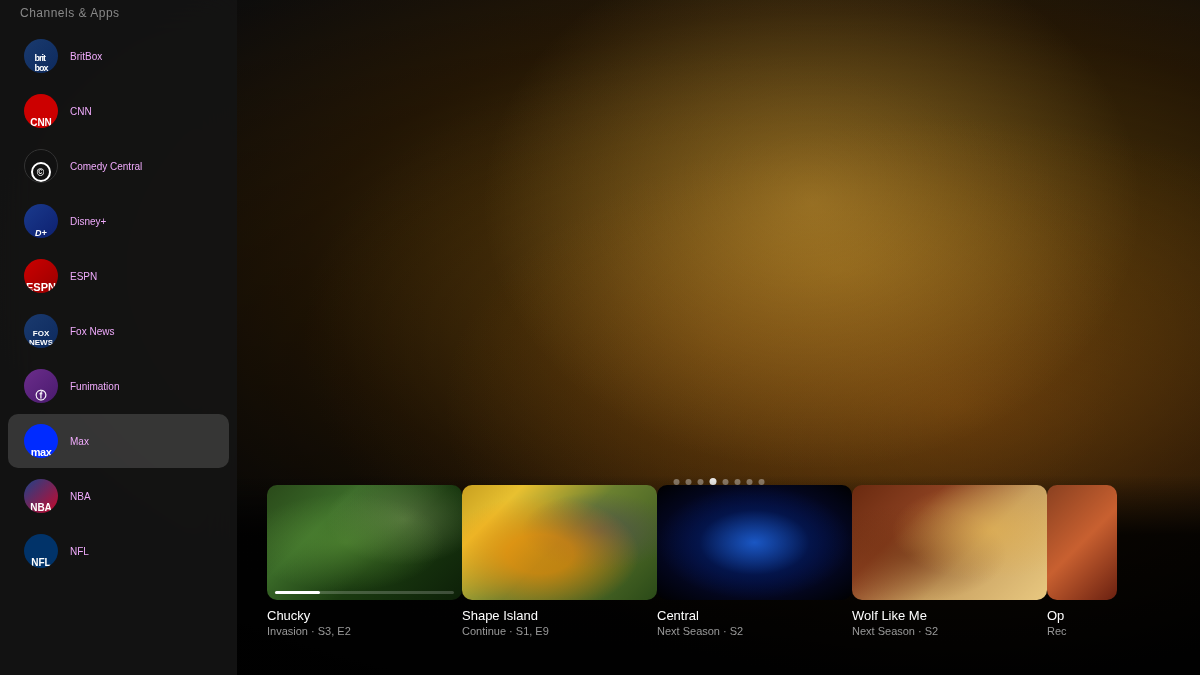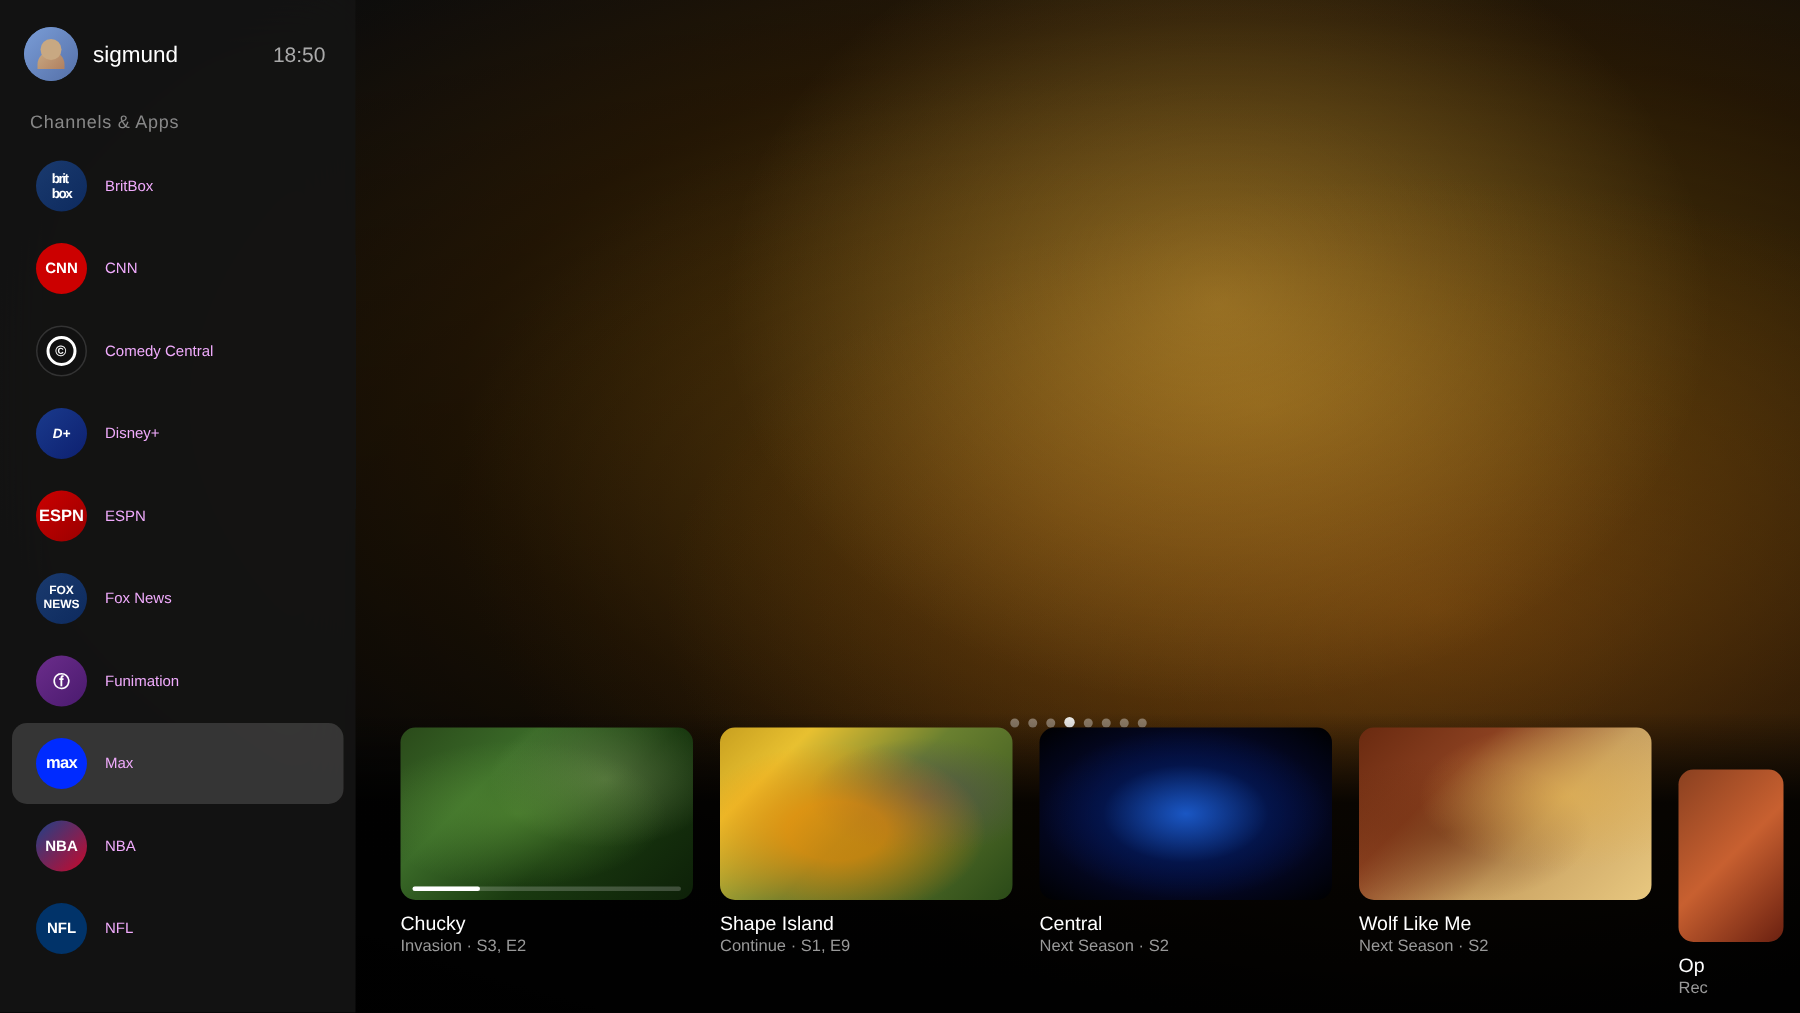--- a/index.html
+++ b/index.html
@@ -439,15 +439,6 @@
 <div class="hero-bg"></div>
 
 <div class="sidebar">
-  <div class="user-header">
-    <div class="user-info">
-      <div class="avatar">
-        <div class="avatar-face"></div>
-      </div>
-      <span class="username">sigmund</span>
-    </div>
-    <span class="time">18:50</span>
-  </div>
 
   <div class="section-label">Channels &amp; Apps</div>
 

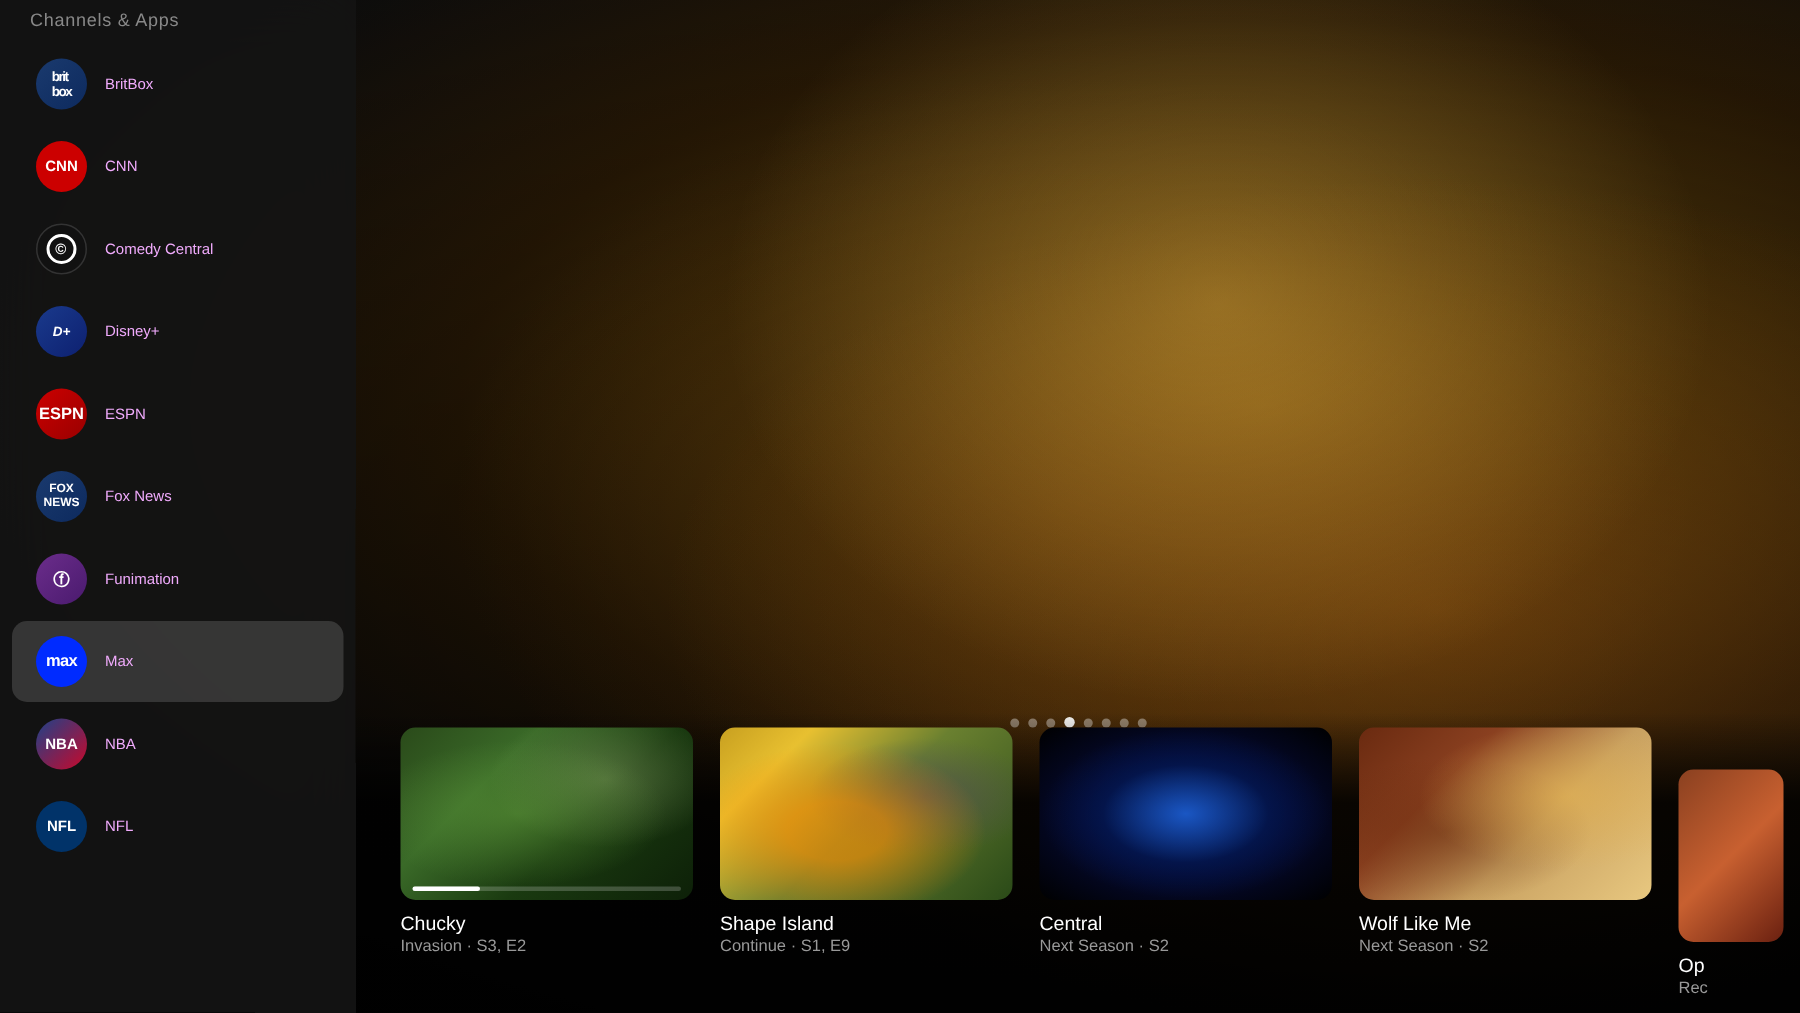--- a/index.html
+++ b/index.html
@@ -140,7 +140,7 @@
       height: 34px;
       border-radius: 50%;
       display: flex;
-      align-items: center;
+      align-items: flex-end;
       justify-content: center;
       flex-shrink: 0;
       font-size: 11px;

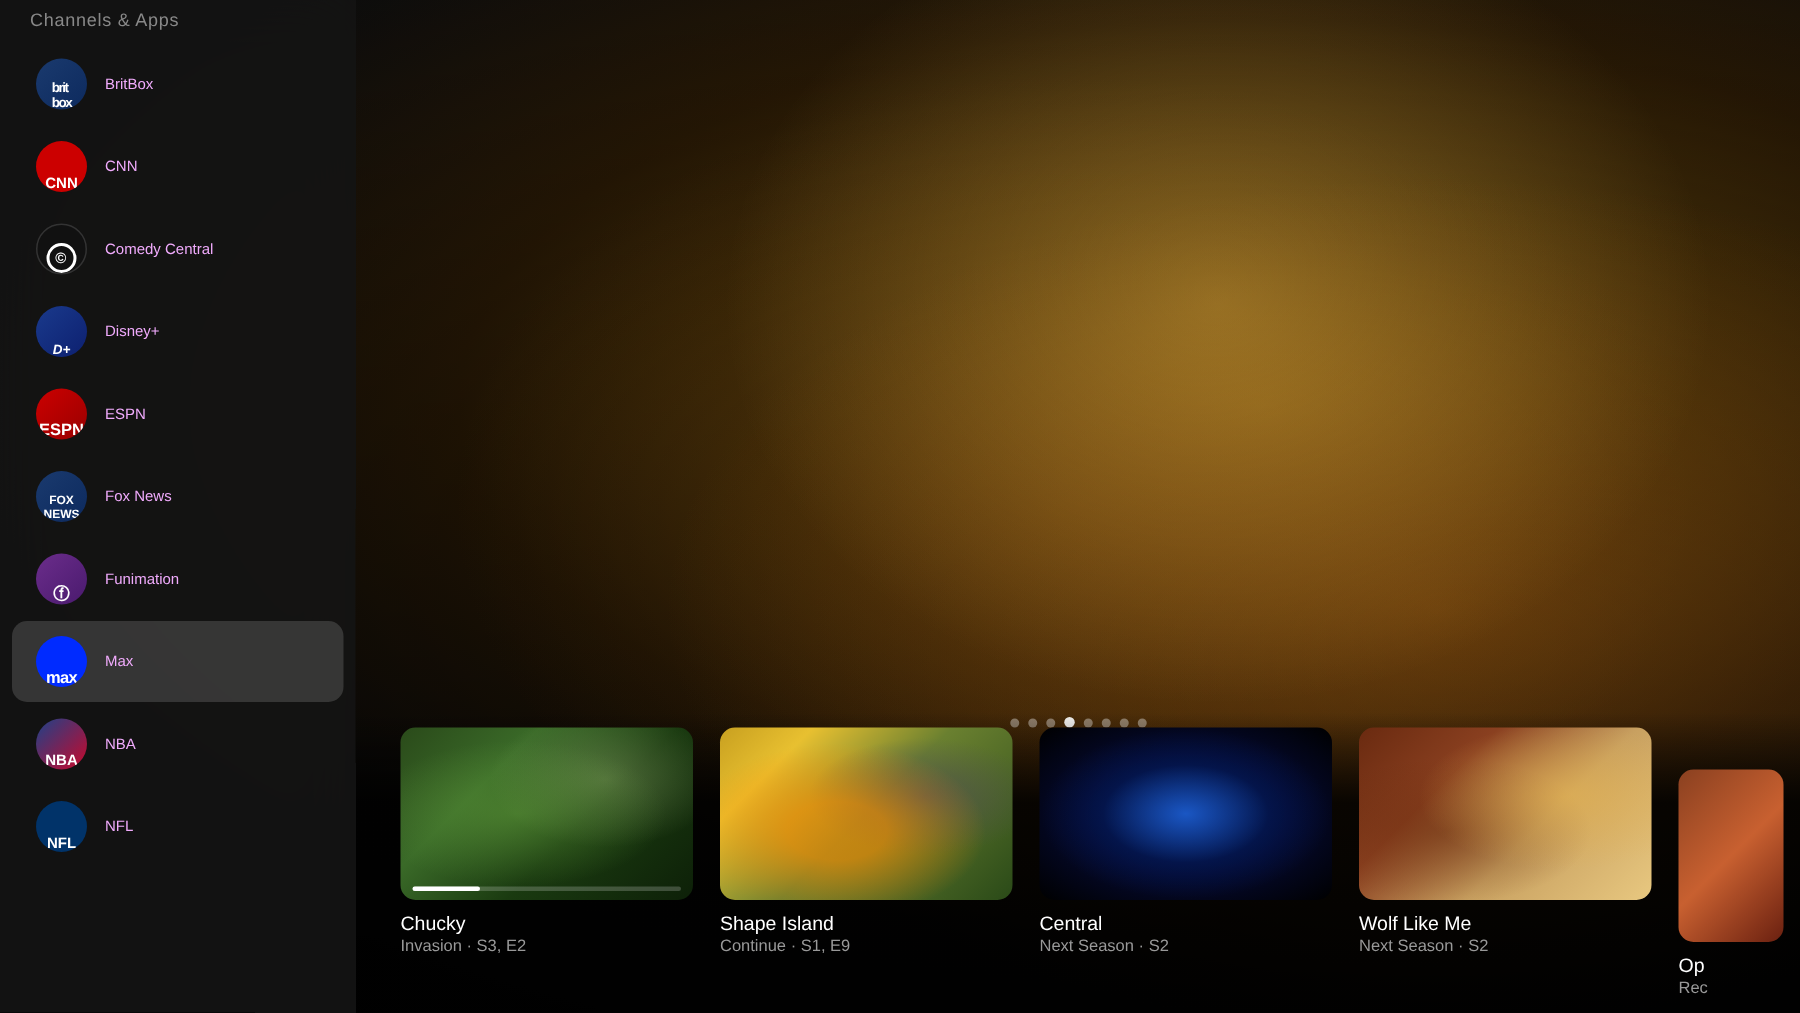--- a/index.html
+++ b/index.html
@@ -227,7 +227,6 @@
       display: flex;
       align-items: flex-start;
       padding: 10px 20px 15px 30px;
-      gap: 18px;
       z-index: 5;
       overflow: hidden;
     }

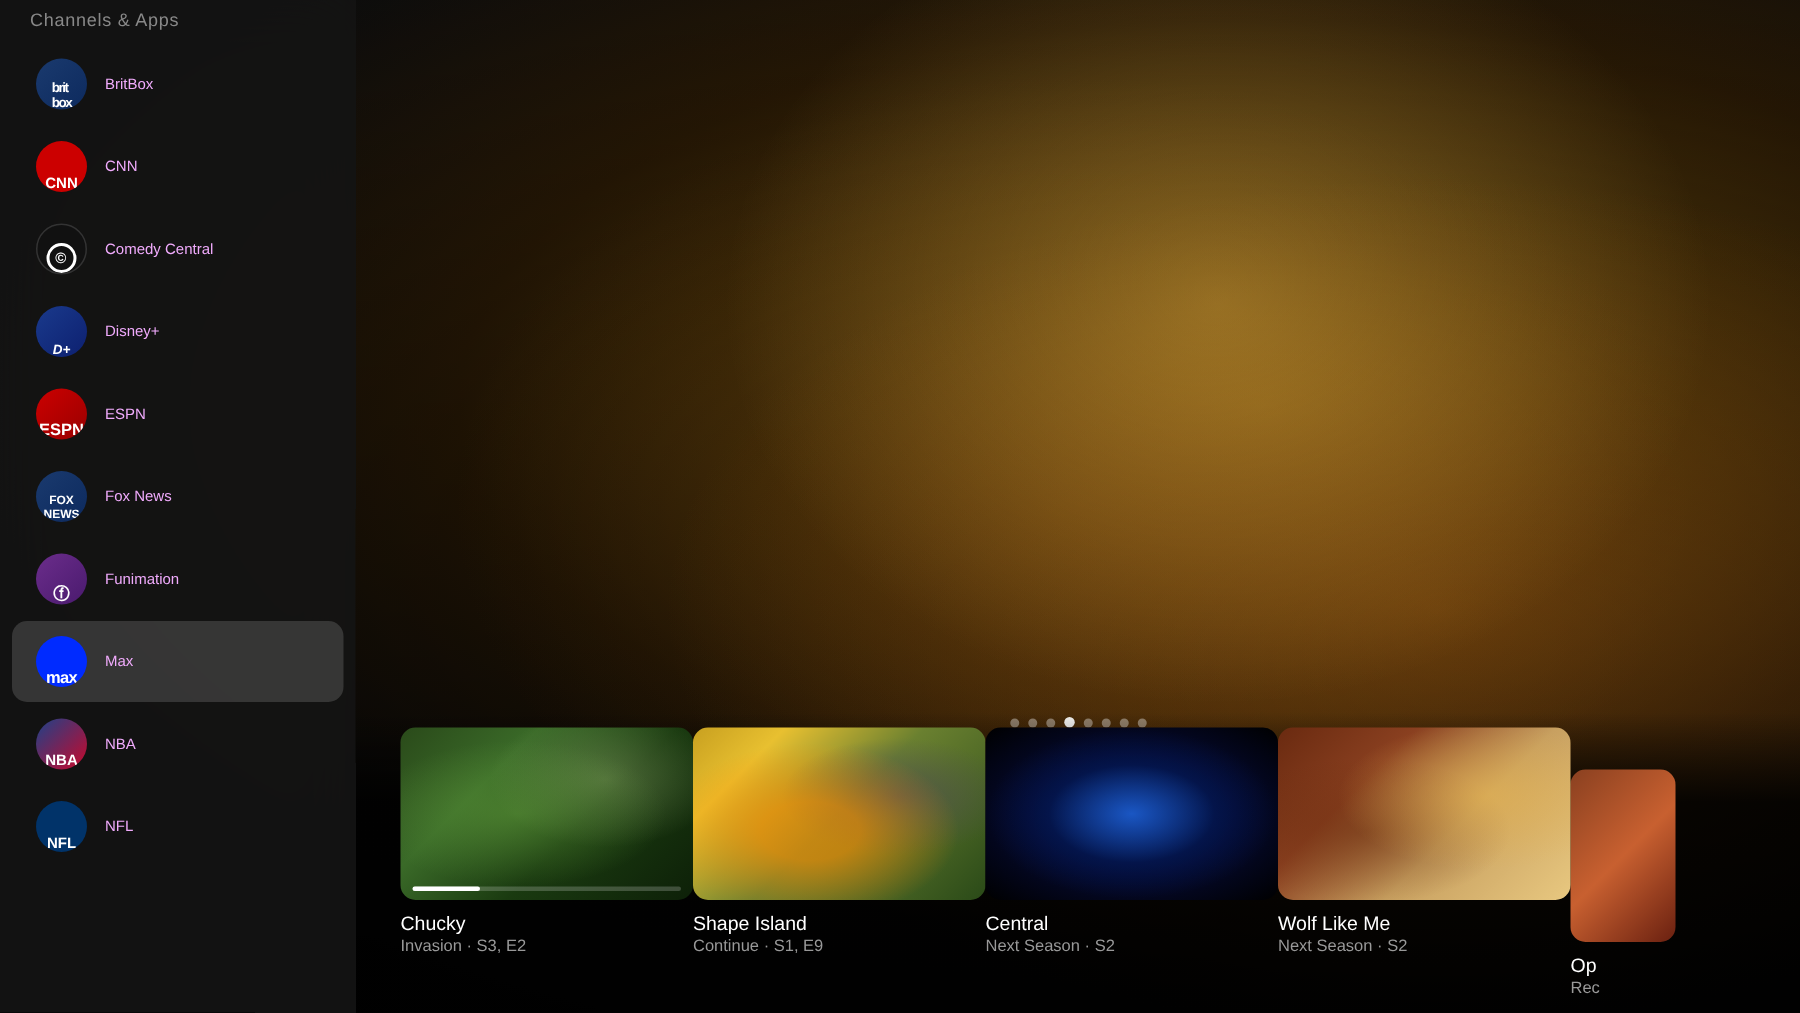--- a/index.html
+++ b/index.html
@@ -405,7 +405,6 @@
       flex-shrink: 0;
       width: 70px;
       cursor: pointer;
-      margin-top: 28px;
     }
 
     .partial-thumbnail {

